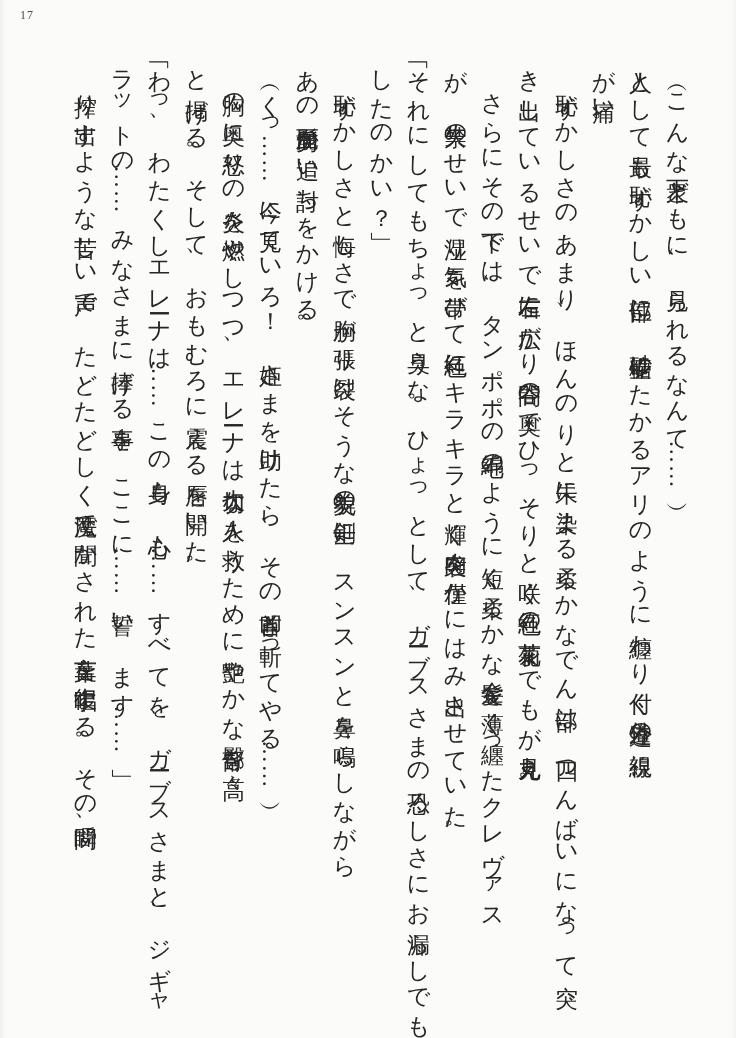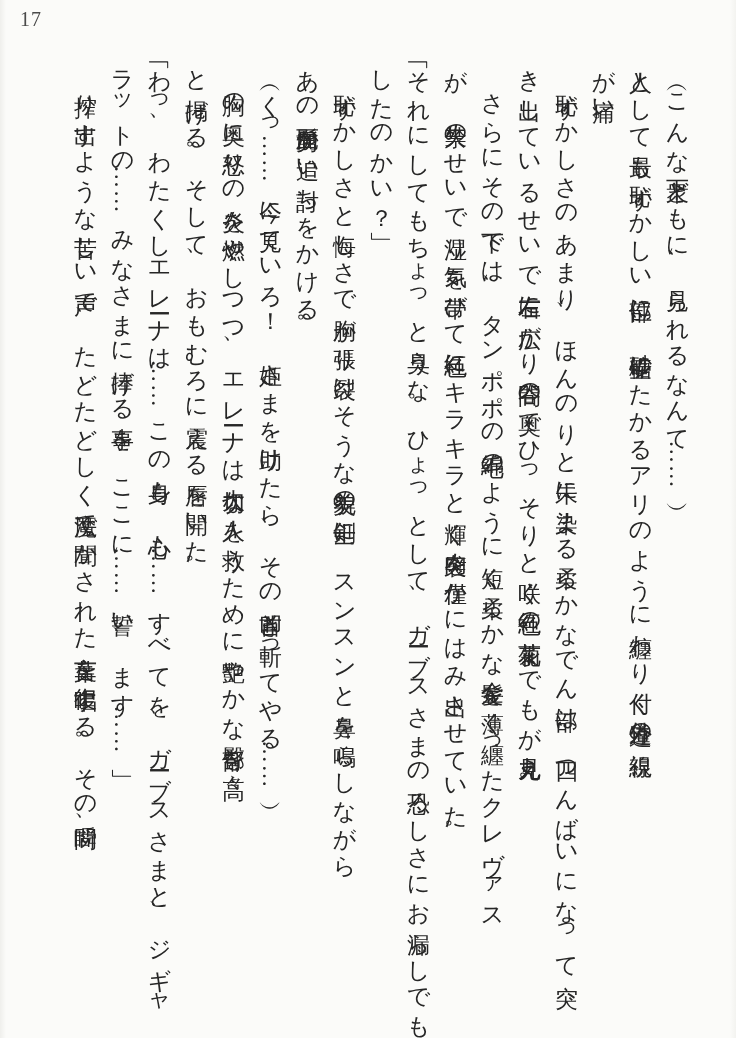--- a/index.html
+++ b/index.html
@@ -23,7 +23,7 @@
     position: absolute;
     top: 8px;
     left: 20px;
-    font-size: 20px;
+    font-size: 12px;
     color: #4a4a4a;
     letter-spacing: 1px;
     writing-mode: horizontal-tb;

